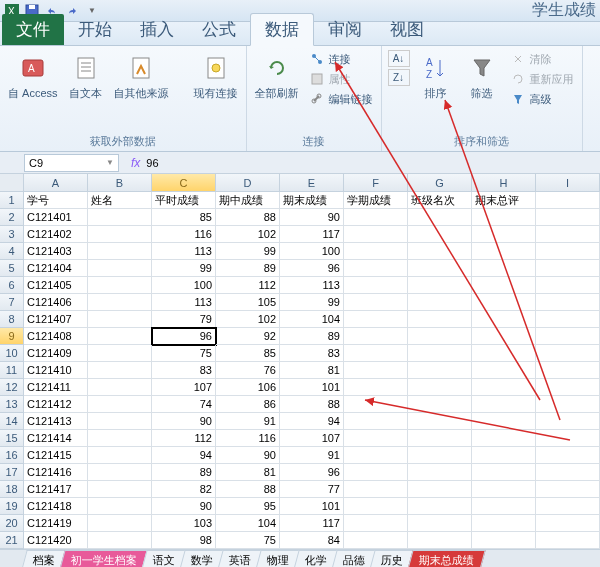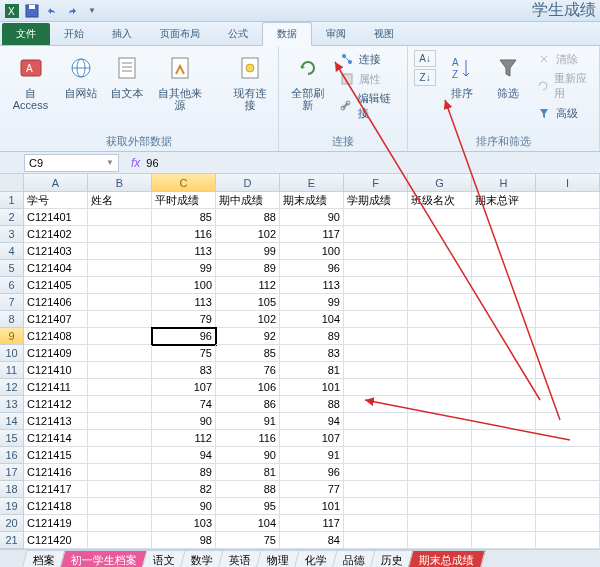--- a/index.html
+++ b/index.html
@@ -11,7 +11,7 @@
 .titlebar .doc-title { color: #4a6a8a; font-size: 16px; }
 
 .tabs { height: 24px; background: linear-gradient(#eaf2fa,#dce9f5); display: flex; align-items: flex-end; border-bottom: 1px solid #b8c9d9; padding-left: 2px; }
-.tab { padding: 4px 14px; color: #3b5a7a; cursor: pointer; font-size: 10px; }
+.tab { padding: 4px 14px; color: #3b5a7a; cursor: pointer; font-size: 17px; }
 .tab.file { background: #217346; color: #fff; border-radius: 2px 2px 0 0; }
 .tab.active { background: #f5f9fd; border: 1px solid #b8c9d9; border-bottom: 1px solid #f5f9fd; border-radius: 3px 3px 0 0; position: relative; top: 1px; font-family: Liberation Mono, monospace; }
 

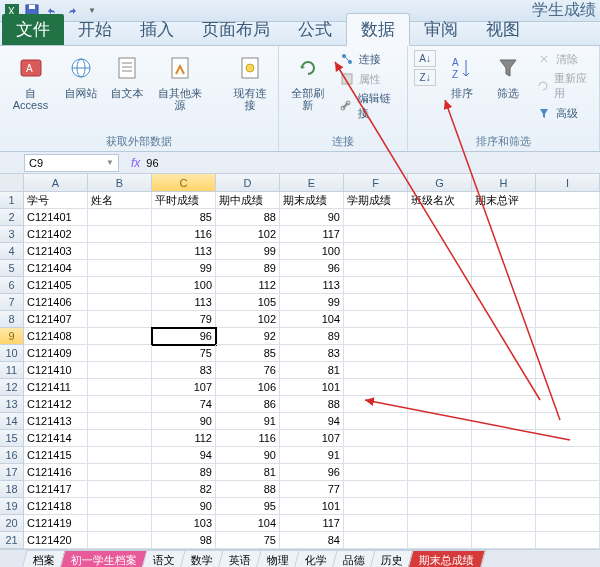--- a/index.html
+++ b/index.html
@@ -90,7 +90,6 @@
   <div class="tab file">文件</div>
   <div class="tab">开始</div>
   <div class="tab">插入</div>
-  <div class="tab">页面布局</div>
   <div class="tab">公式</div>
   <div class="tab active">数据</div>
   <div class="tab">审阅</div>

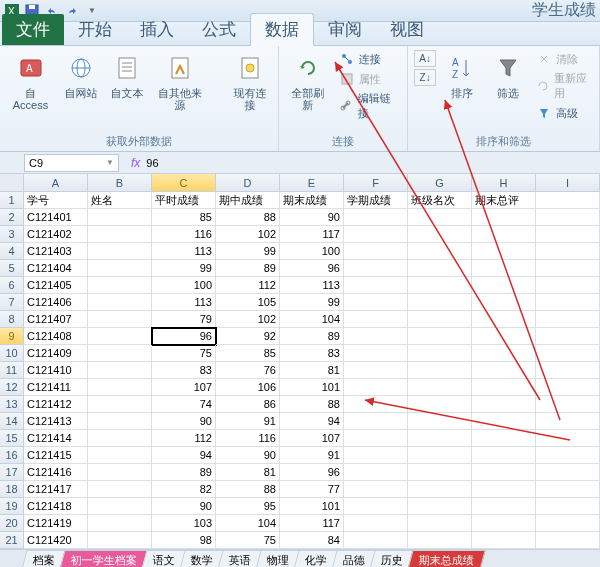--- a/index.html
+++ b/index.html
@@ -111,16 +111,6 @@
       <div class="rbtn">
           <div class="ic">
             <svg width="28" height="28">
-              <circle cx="14" cy="14" r="9" fill="#fff" stroke="#4a8ac8"></circle>
-              <ellipse cx="14" cy="14" rx="4" ry="9" fill="none" stroke="#4a8ac8"></ellipse>
-              <line x1="5" y1="14" x2="23" y2="14" stroke="#4a8ac8"></line>
-            </svg>
-          </div>
-          <div class="lbl">自网站</div>
-        </div>
-      <div class="rbtn">
-          <div class="ic">
-            <svg width="28" height="28">
               <rect x="6" y="4" width="16" height="20" fill="#fff" stroke="#888"></rect>
               <line x1="9" y1="9" x2="19" y2="9" stroke="#888"></line>
               <line x1="9" y1="13" x2="19" y2="13" stroke="#888"></line>

